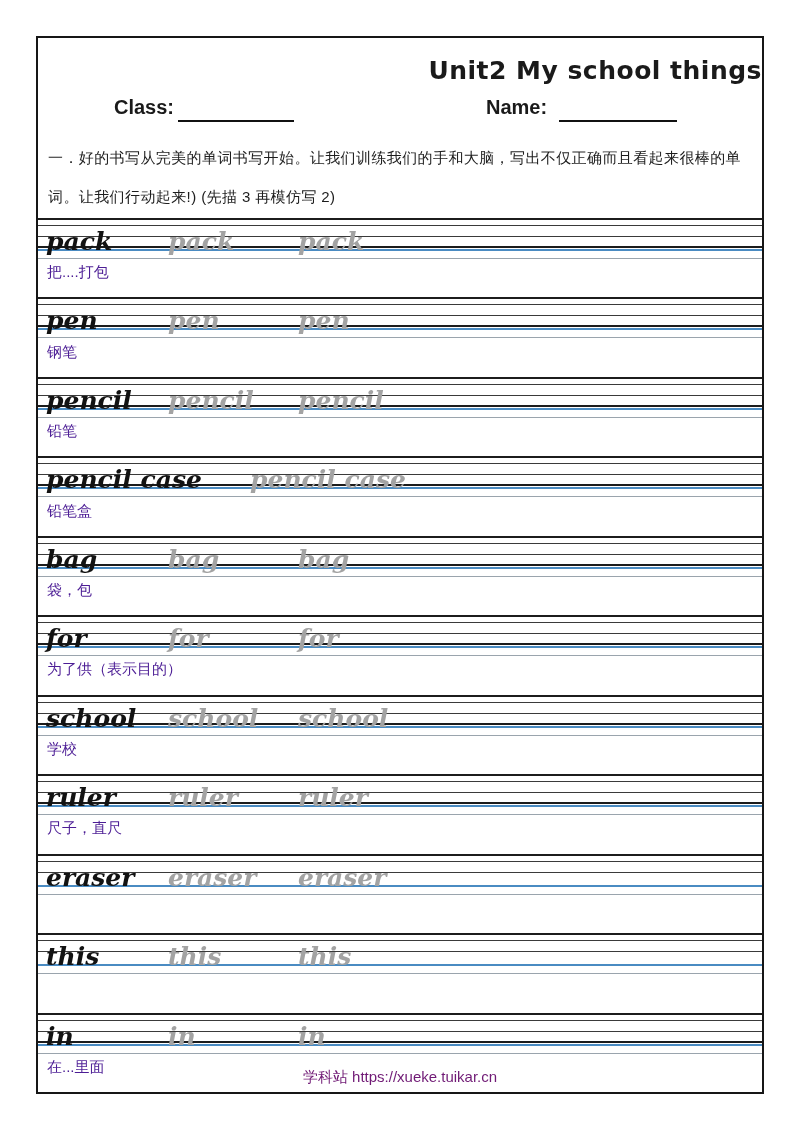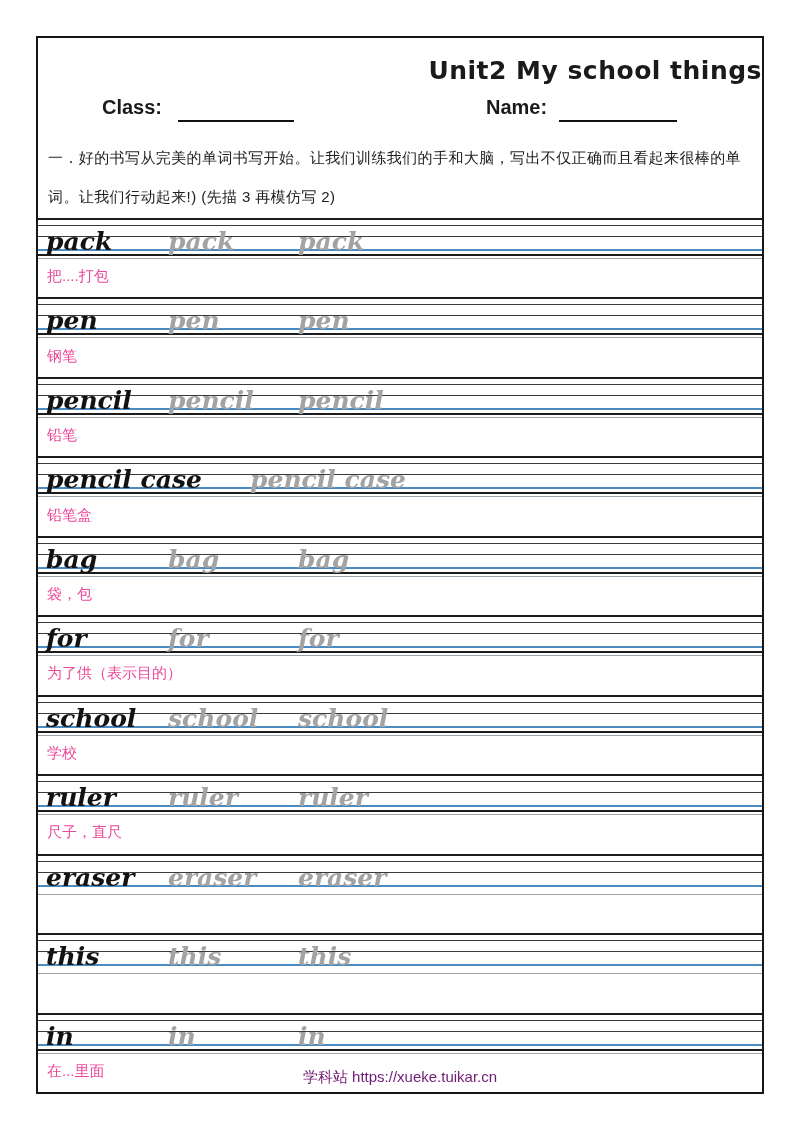--- a/index.html
+++ b/index.html
@@ -23,7 +23,7 @@
   }
   .class-name-row{position:relative;height:42px;margin-top:5px;font-size:20px;font-weight:600;}
   .cn-label{position:absolute;top:6px;white-space:nowrap;}
-  .class-label{left:64px;}
+  .class-label{left:76px;}
   .name-label{left:448px;}
   .blank{position:absolute;top:30px;border-bottom:2.5px solid #111;height:0;}
   .class-blank{left:140px;width:116px;}

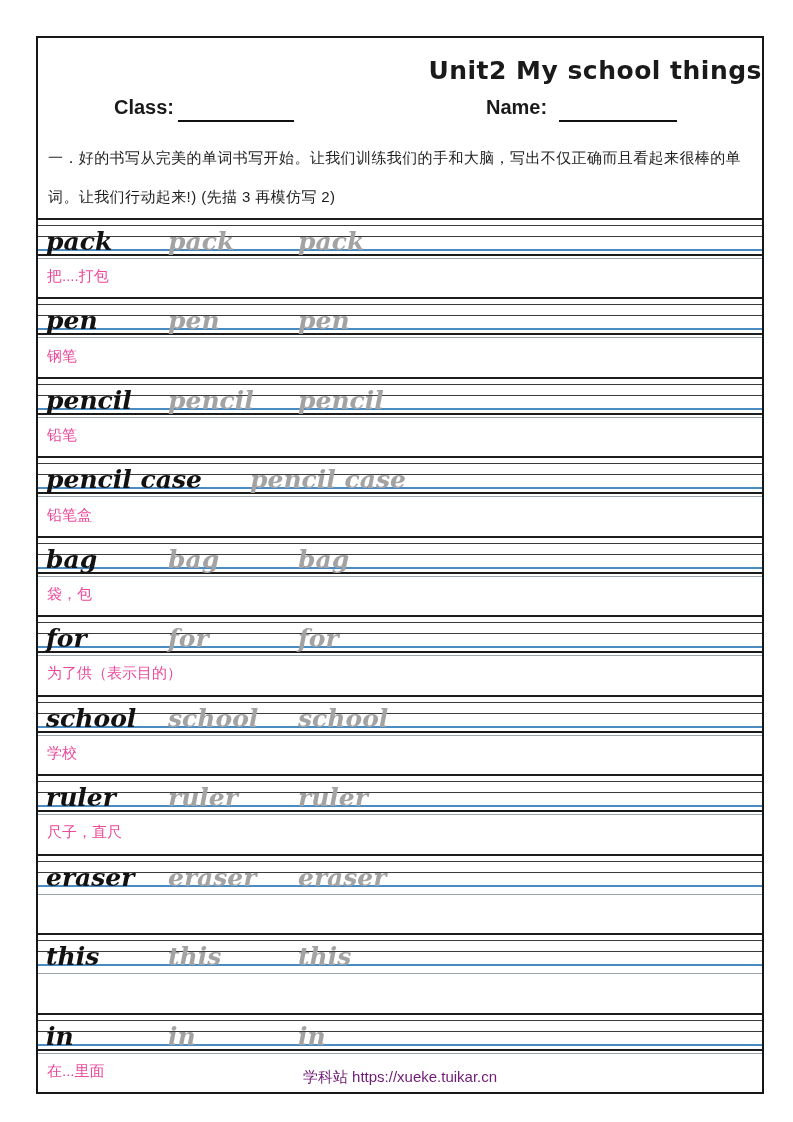--- a/index.html
+++ b/index.html
@@ -34,7 +34,7 @@
   }
   .entries{flex:1;display:flex;flex-direction:column;}
   .entry{flex:1;display:flex;flex-direction:column;border-top:2px solid #1c1c1c;min-height:0;}
-  .word-area{height:34px;position:relative;}
+  .word-area{height:26px;position:relative;}
   .gline{position:absolute;left:0;right:0;}
   .gl-top{top:5px;height:1px;background:#3a3a3a;}
   .gl-mid{top:16px;height:1px;background:#3a3a3a;}

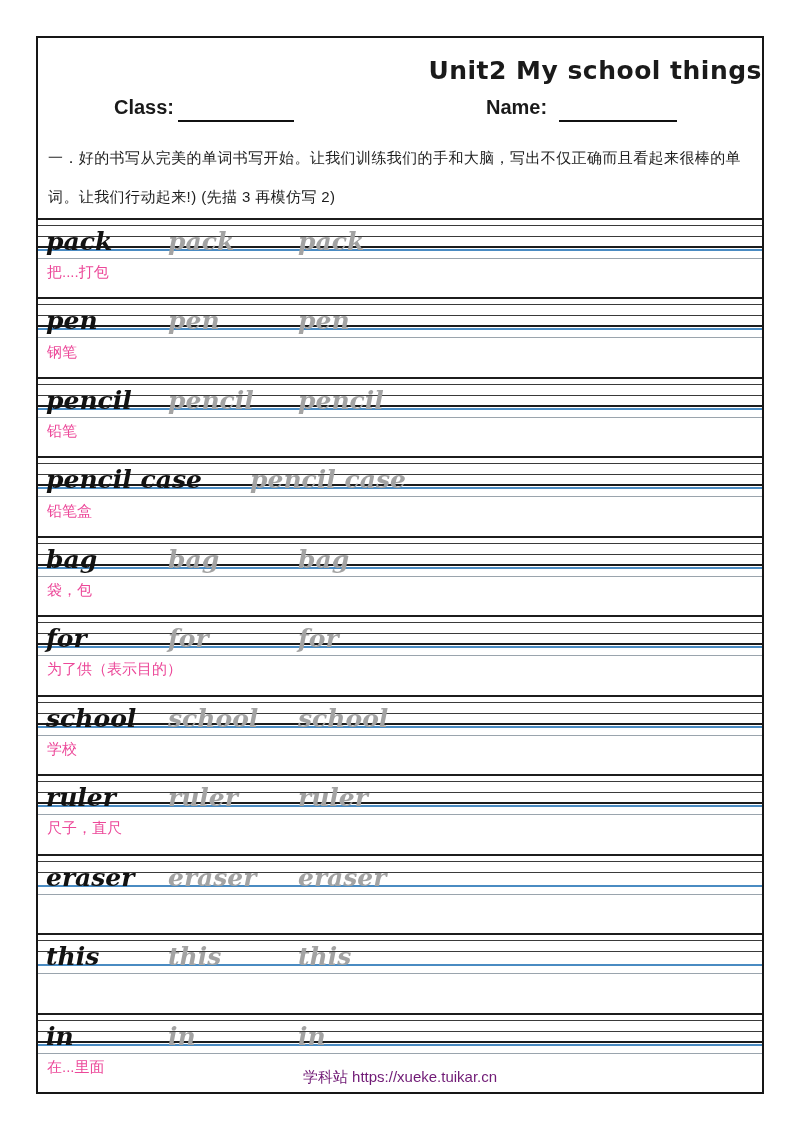--- a/index.html
+++ b/index.html
@@ -48,7 +48,7 @@
   .word.trace{color:#a3a3a3;font-weight:600;}
   .trans-area{
     flex:1;border-top:2px solid #1c1c1c;display:flex;align-items:center;
-    padding-left:9px;font-size:15px;color:#ec4899;position:relative;min-height:0;
+    padding-left:9px;font-size:15px;color:#4c1d95;position:relative;min-height:0;
   }
   .footer{
     position:absolute;left:50%;transform:translateX(-50%);bottom:5px;

